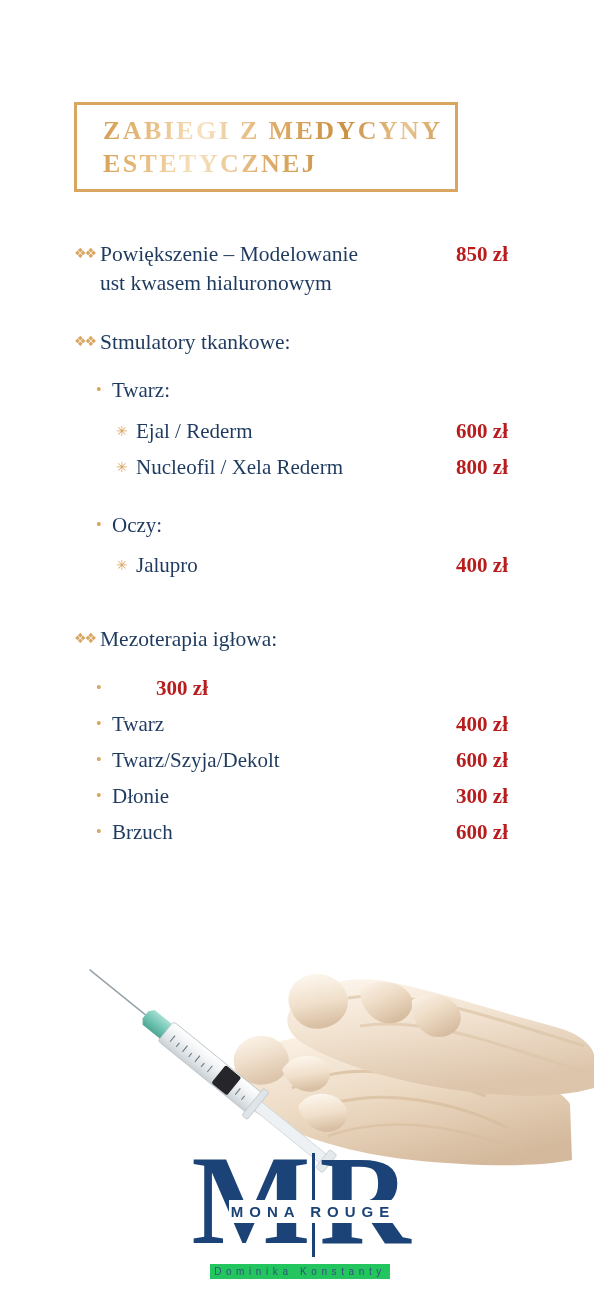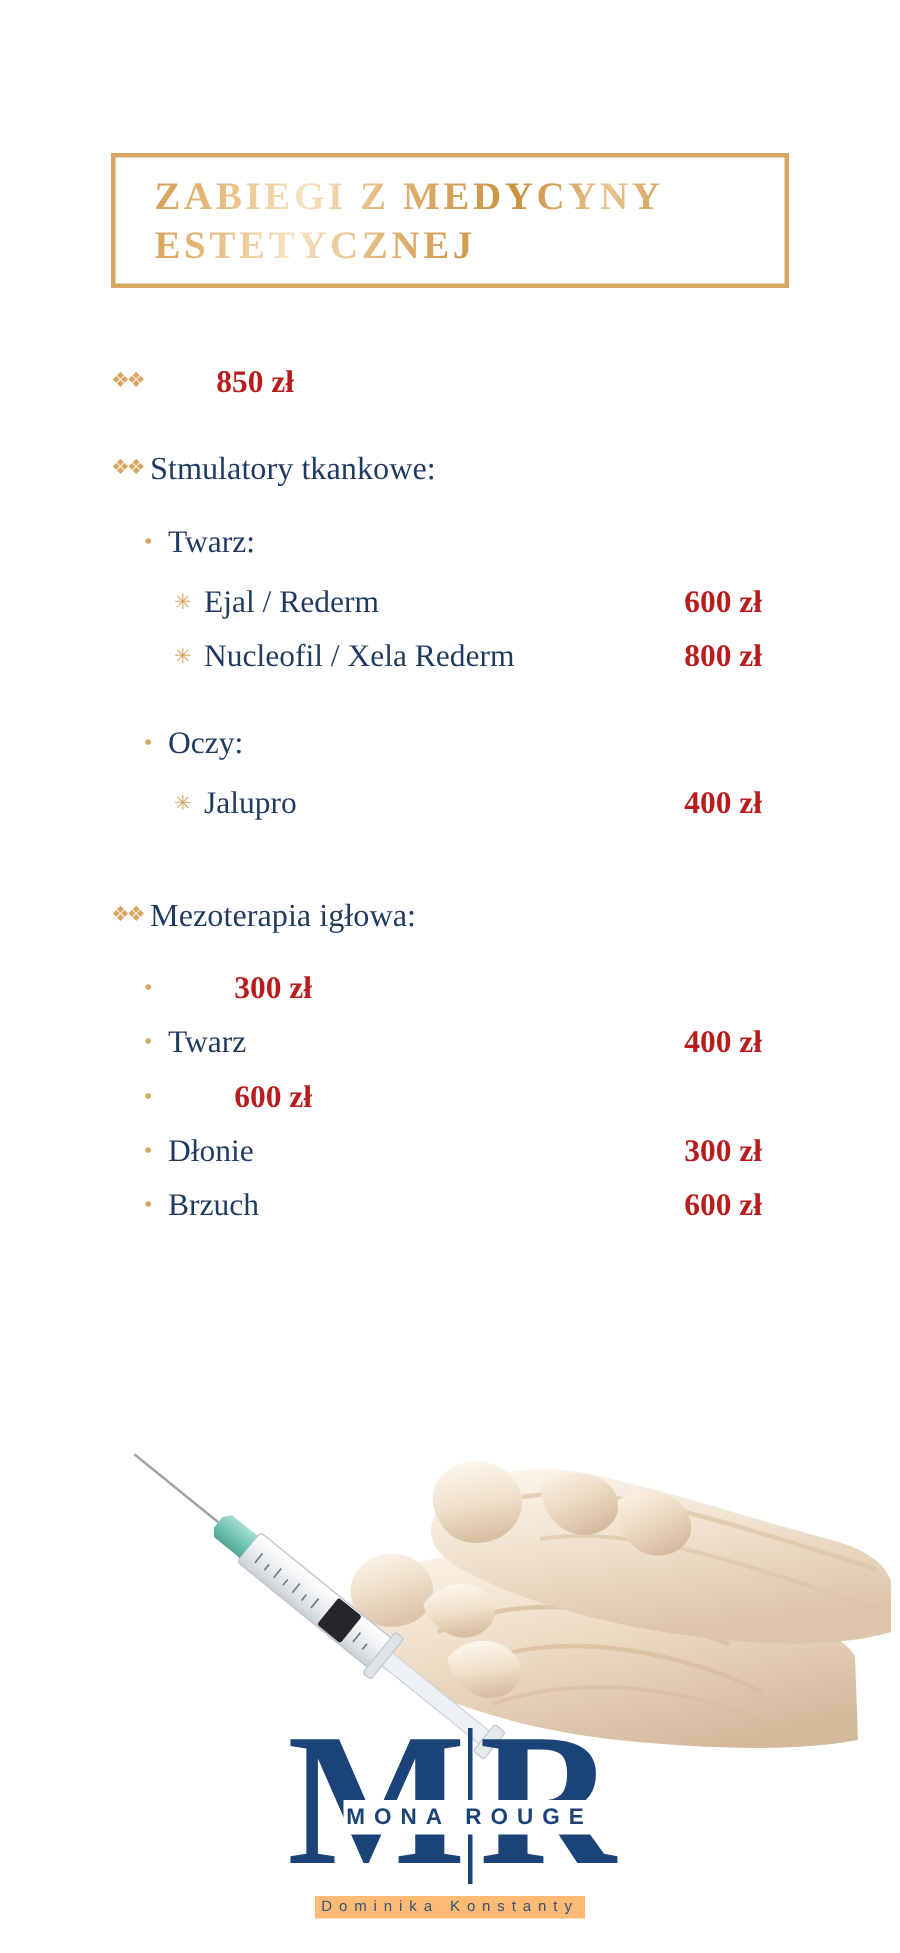--- a/index.html
+++ b/index.html
@@ -22,7 +22,7 @@
     position: absolute;
     left: 74px;
     top: 102px;
-    width: 452px;
+    width: 384px;
     height: 90px;
     border: 3px solid #d9a661;
     box-sizing: border-box;

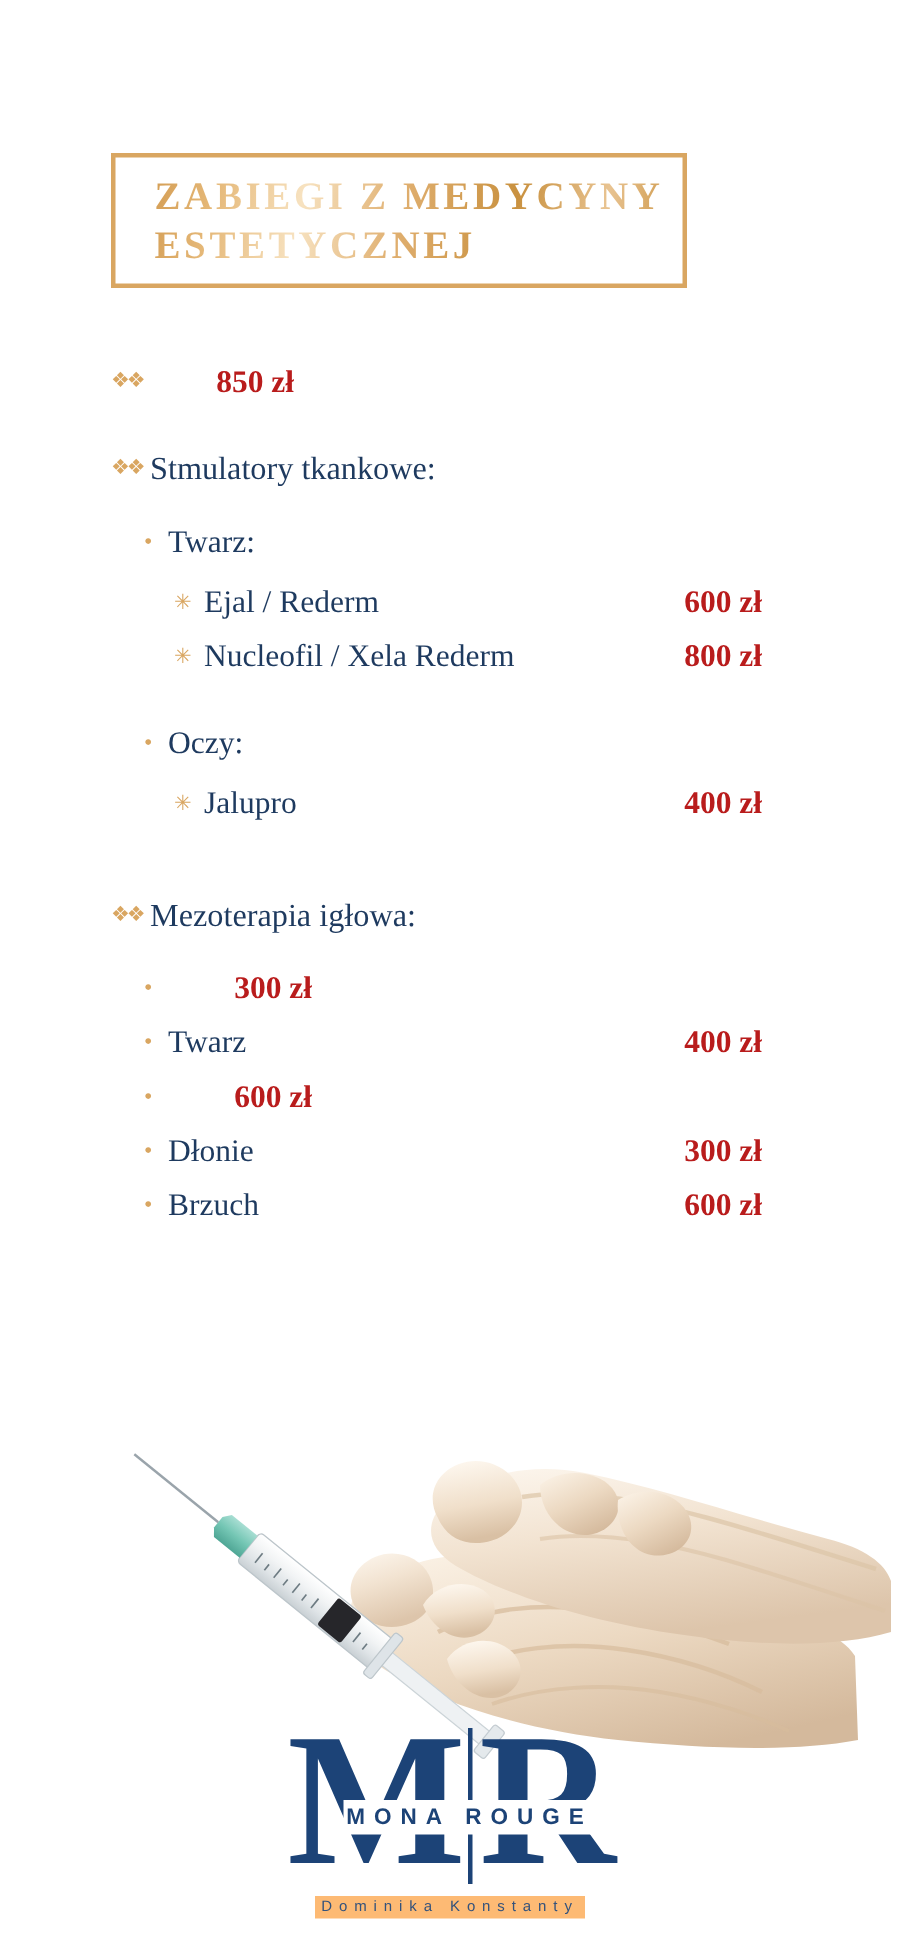--- a/index.html
+++ b/index.html
@@ -205,6 +205,8 @@
 
   <div class="row lvl1">
     <span class="bullet">❖❖</span>
+    <span class="label">Powiększenie – Modelowanie
+ust kwasem hialuronowym</span>
     <span class="price">850 zł</span>
   </div>
 

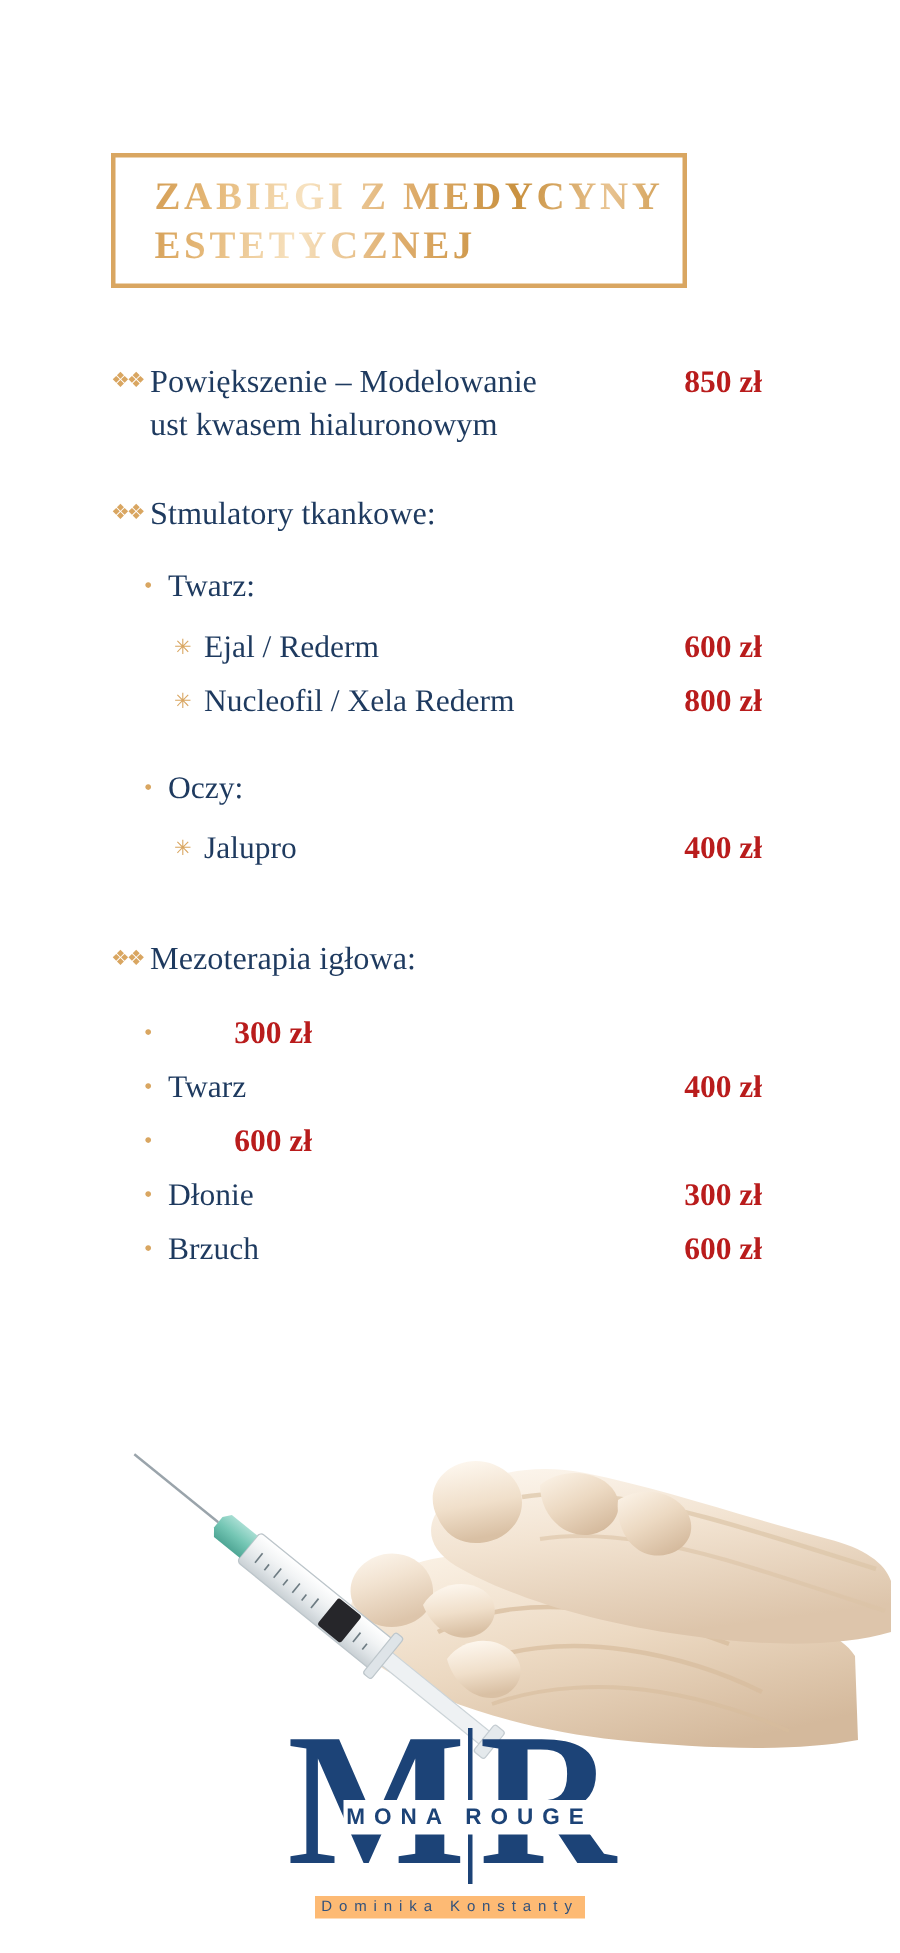--- a/index.html
+++ b/index.html
@@ -286,6 +286,7 @@
 
   <div class="row lvl2">
     <span class="bullet">•</span>
+    <span class="label">Twarz/Szyja/Dekolt</span>
     <span class="price">600 zł</span>
   </div>
 

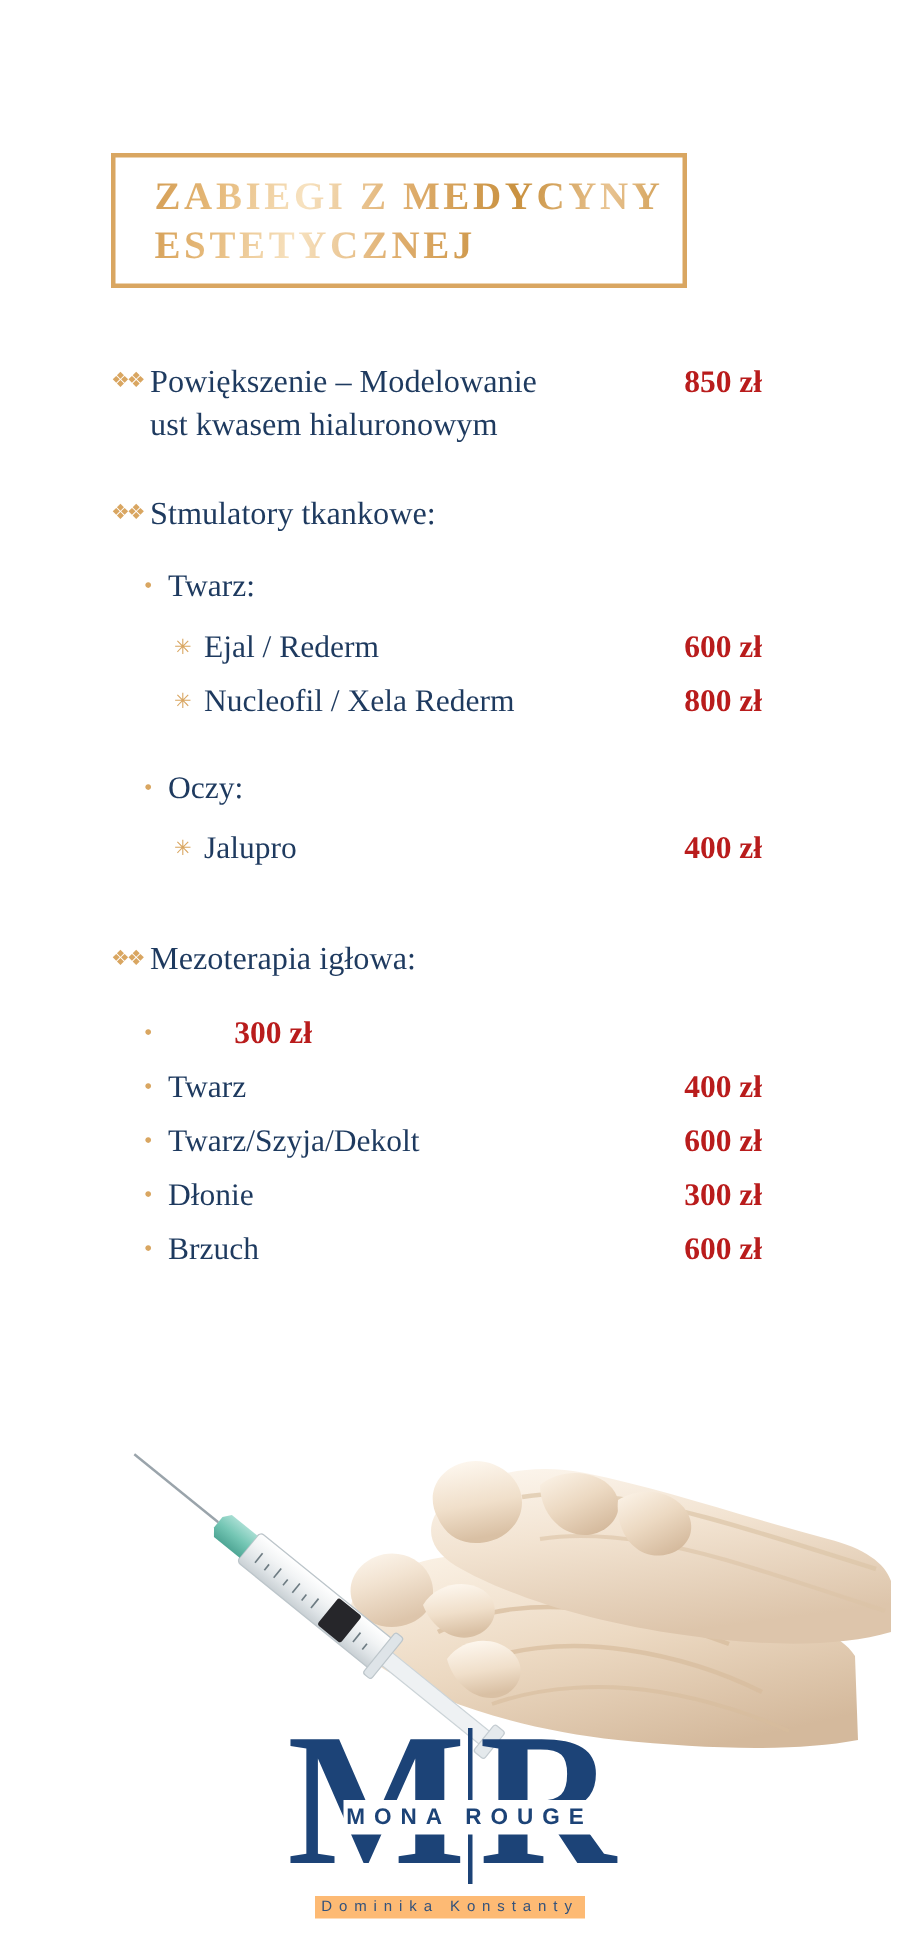--- a/index.html
+++ b/index.html
@@ -189,7 +189,7 @@
   }
   .logo-sub .inner {
     display: inline-block;
-    background: #fdba74;
+    background: #22c55e;
     padding: 2px 4px;
   }
 </style>

